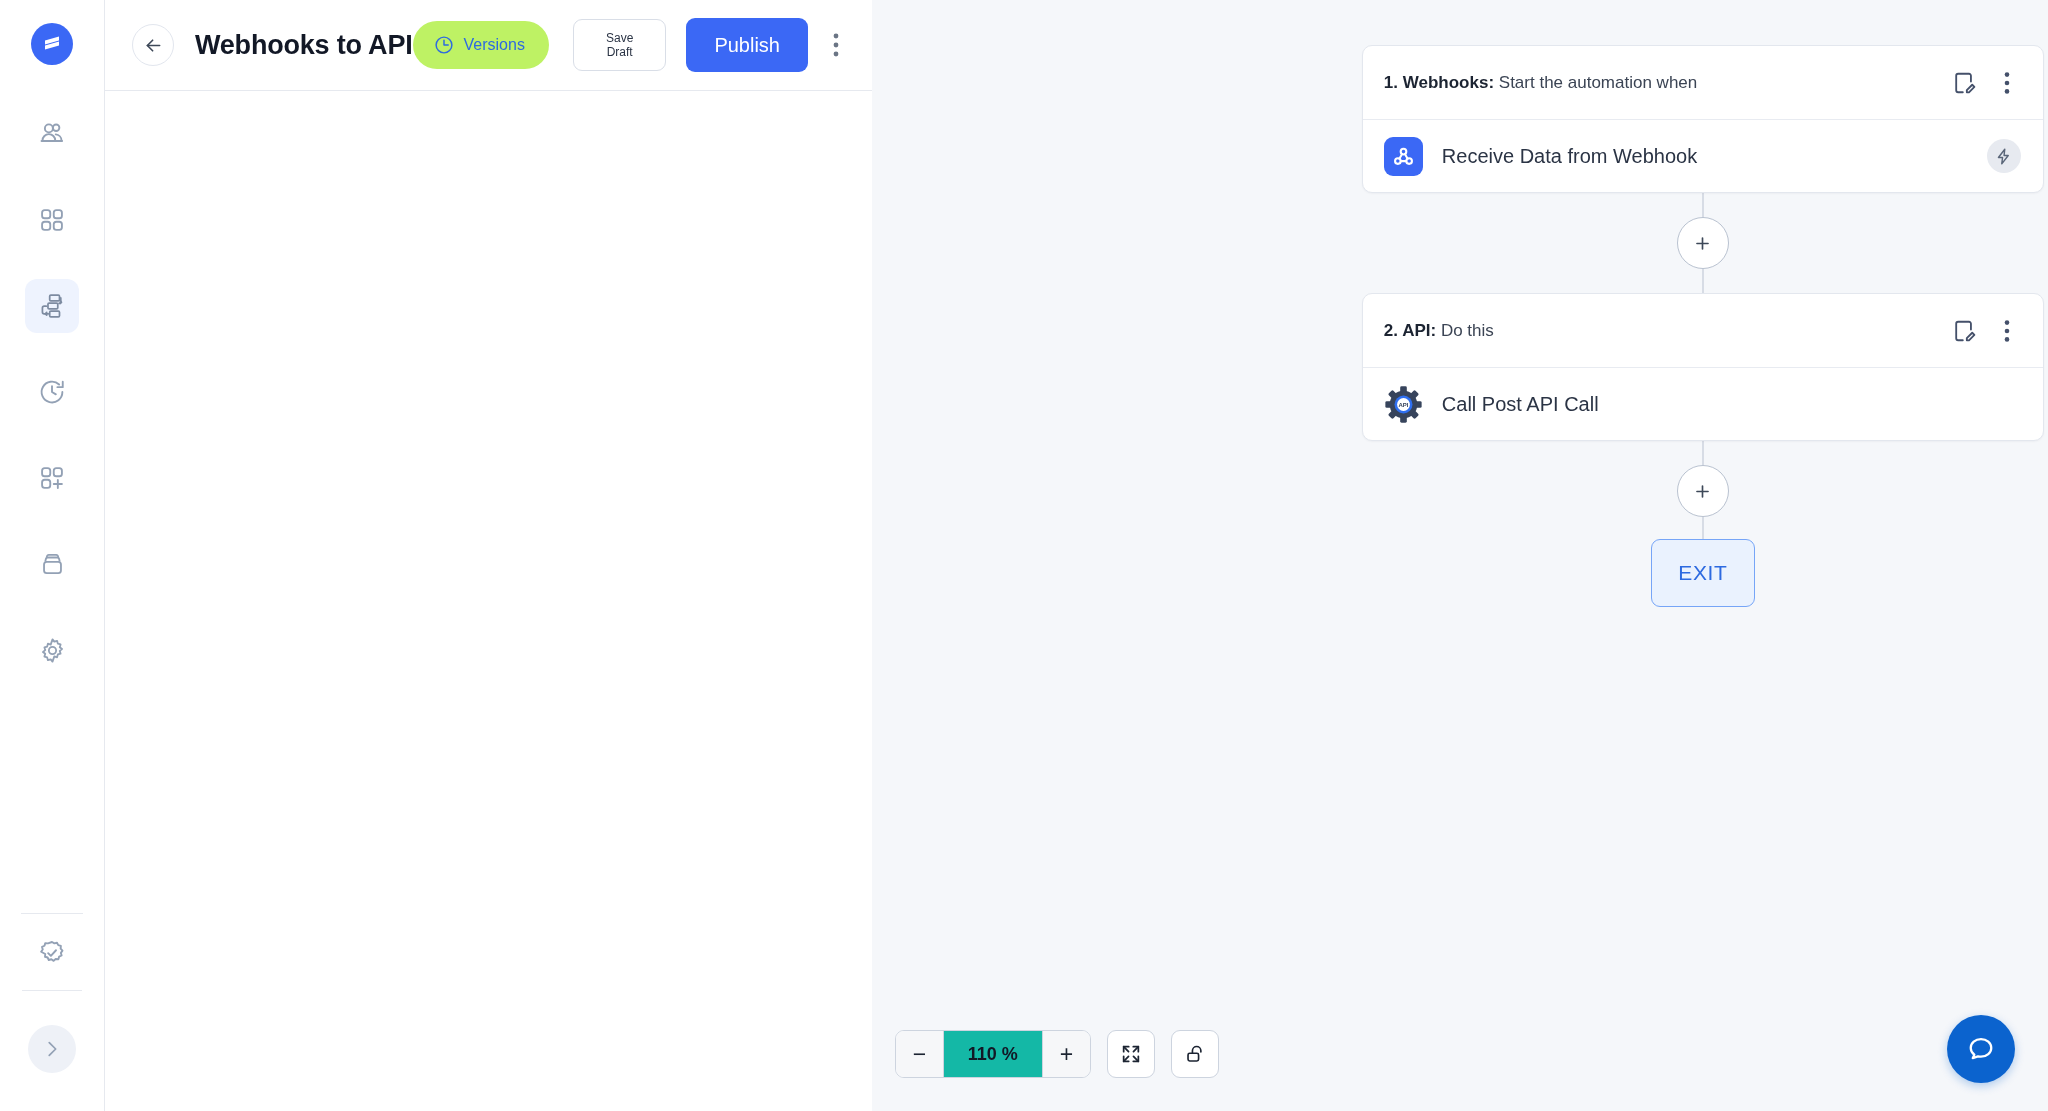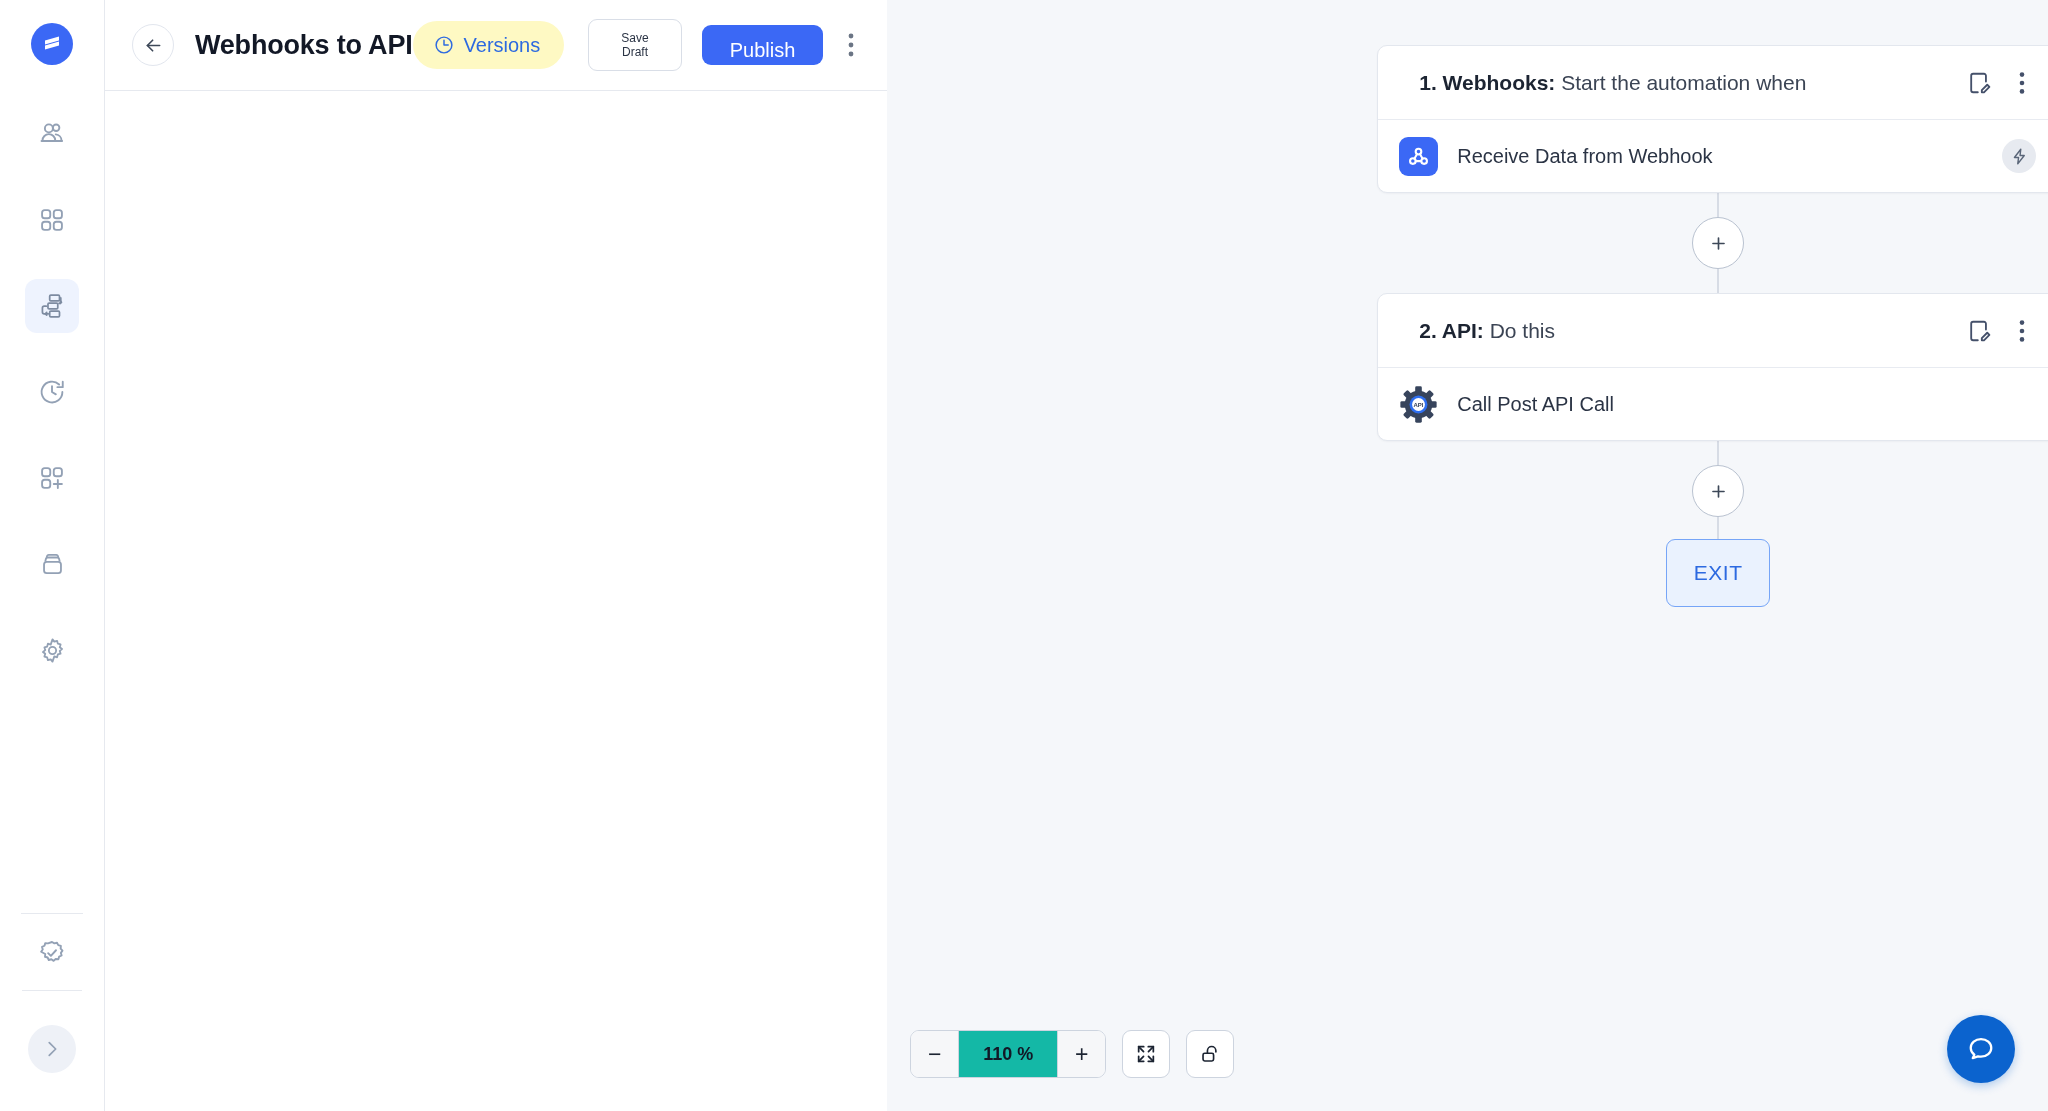--- a/index.html
+++ b/index.html
@@ -78,8 +78,8 @@
   }
   .topbar-spacer { flex: 1; }
   .btn-versions {
-    height: 48px; border-radius: 24px; background: #fef9c3;
-    color: #2d6ae0; font-size: 20px; font-weight: 500;
+    height: 48px; border-radius: 24px; background: #bef264;
+    color: #2d6ae0; font-size: 16px; font-weight: 500;
     display: flex; align-items: center; gap: 9px;
     padding: 0 24px 0 20px; border: none;
   }

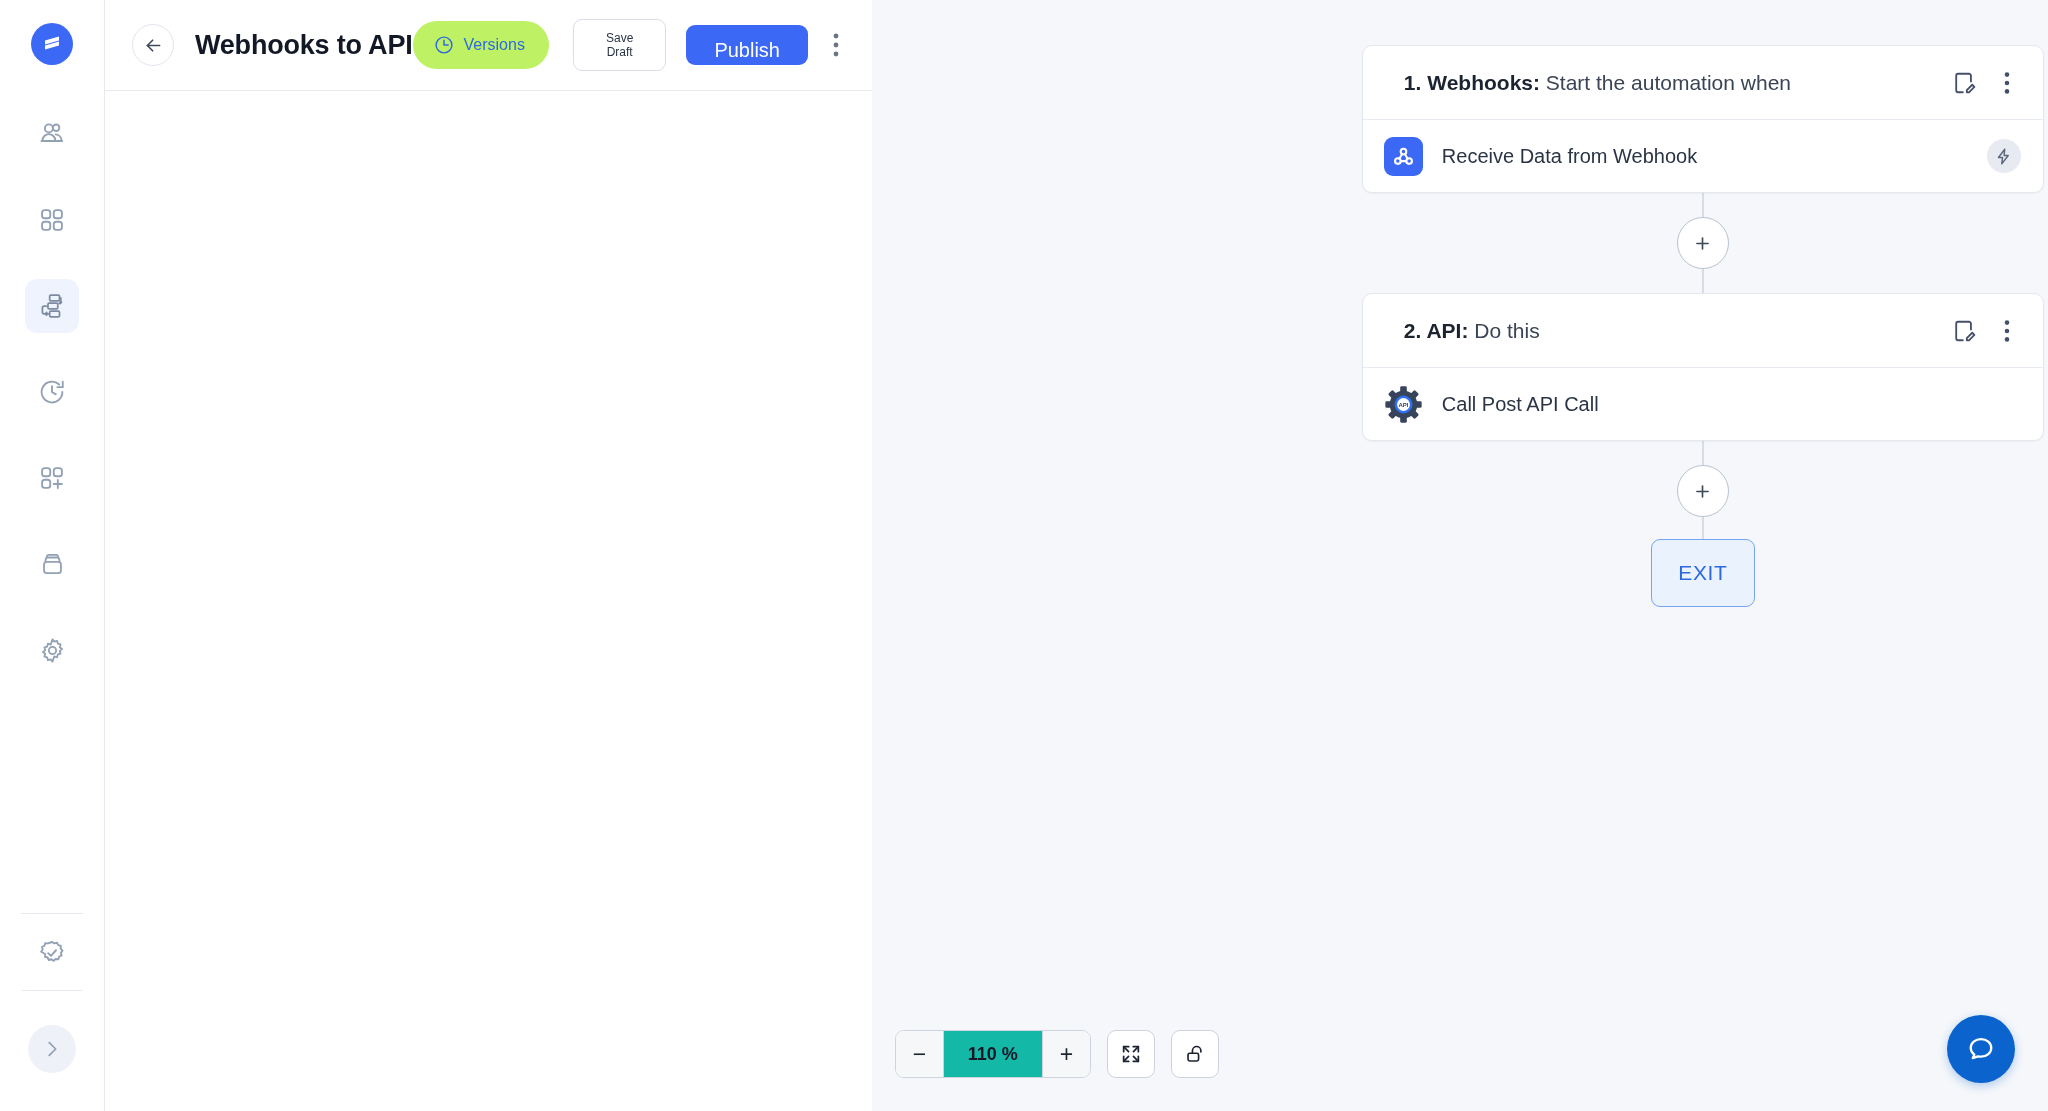--- a/index.html
+++ b/index.html
@@ -90,7 +90,7 @@
     margin-left: 24px;
   }
   .btn-publish {
-    height: 40px; border-radius: 9px; background: #3b68f5;
+    height: 54px; border-radius: 9px; background: #3b68f5;
     border: none; color: #ffffff; font-size: 20px; font-weight: 500;
     padding: 14px 28px; margin-left: 20px;
   }

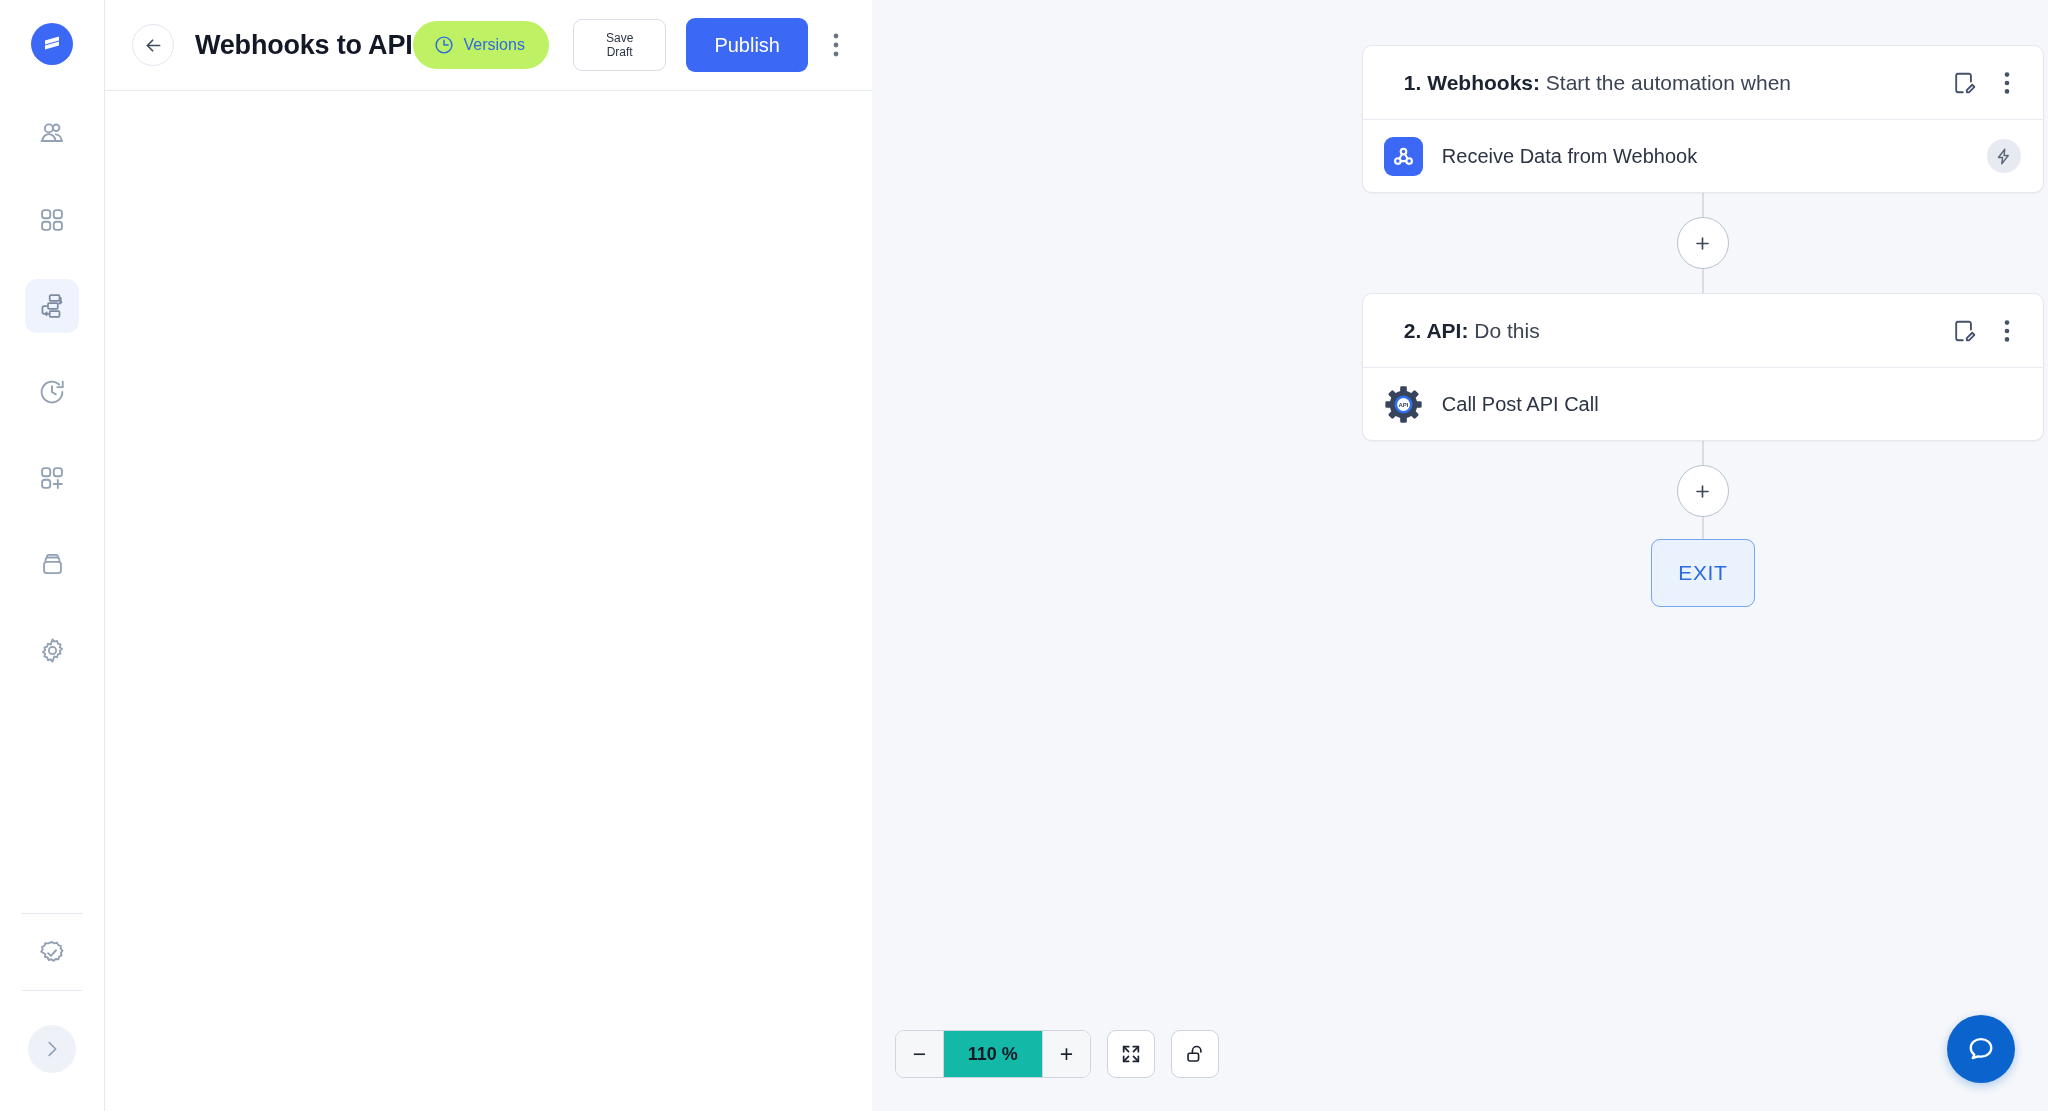--- a/index.html
+++ b/index.html
@@ -118,7 +118,7 @@
     padding: 0 22px 0 21px;
     border-bottom: 1px solid #e8ebf1;
   }
-  .node-title { font-size: 21px; color: #2b3445; white-space: nowrap; margin-left: 20px; }
+  .node-title { font-size: 17px; color: #2b3445; white-space: nowrap; }
   .node-title b { font-weight: 700; color: #1c2432; }
   .node-title span { font-weight: 400; color: #3b4454; }
   .node-head-spacer { flex: 1; }

